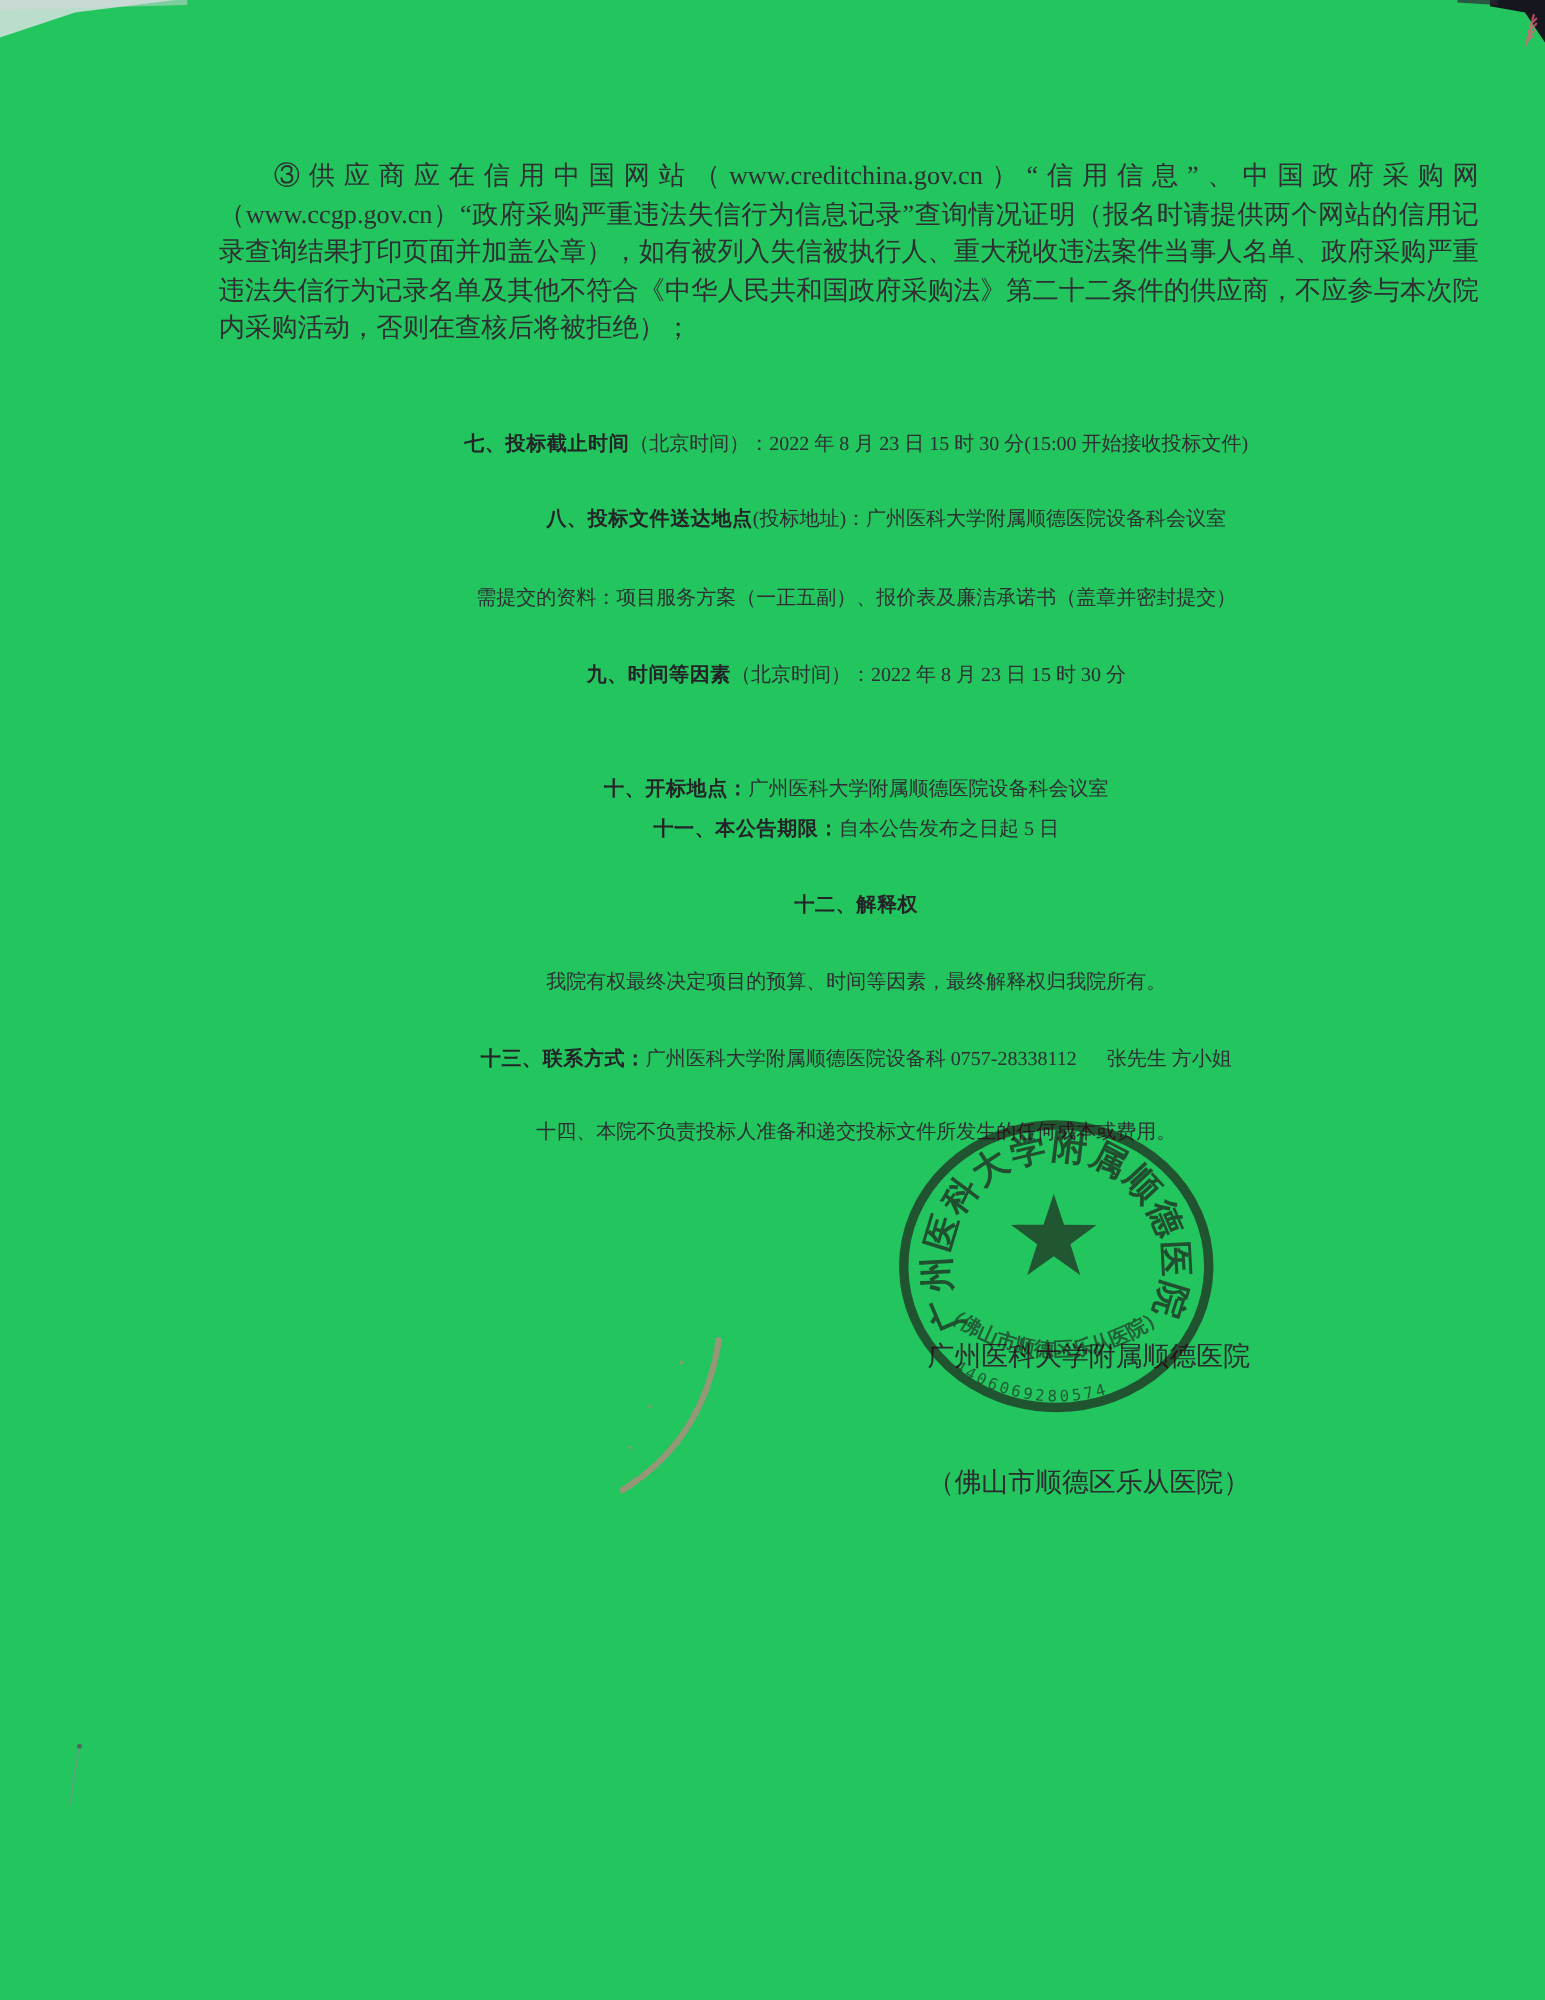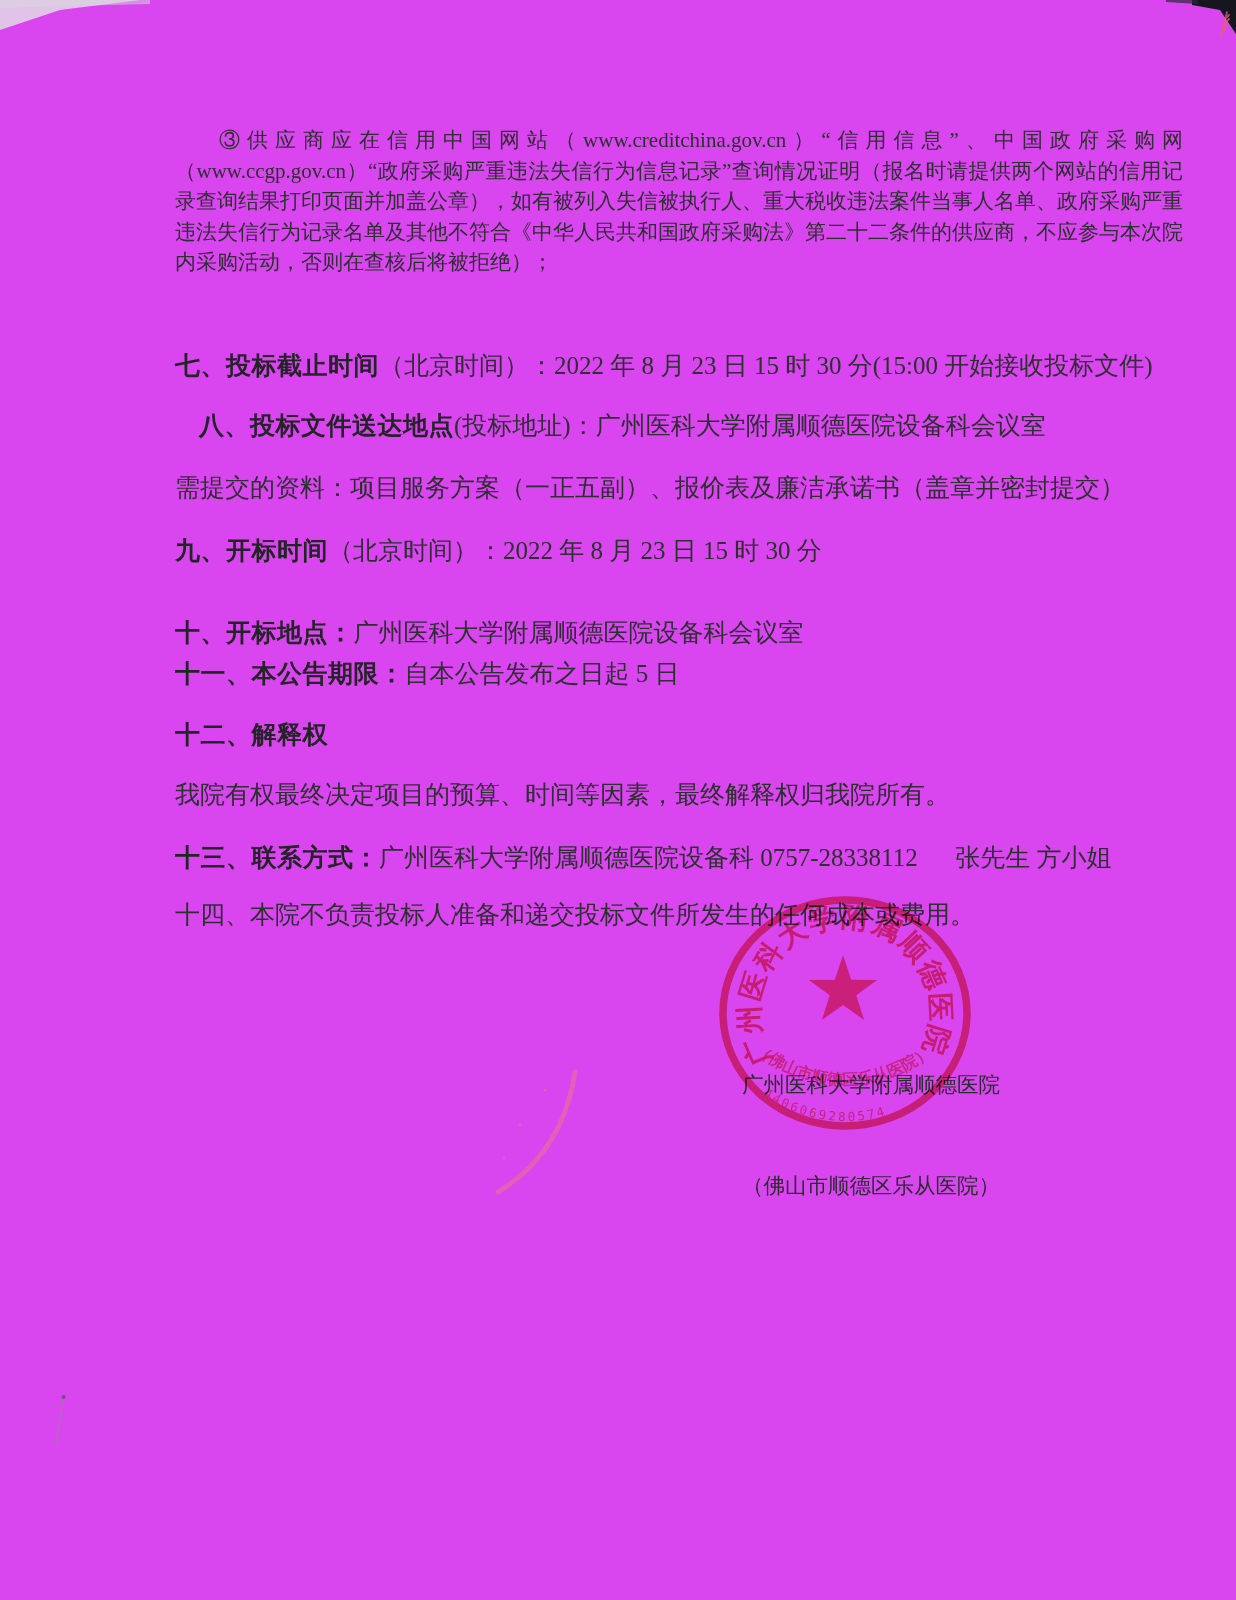--- a/index.html
+++ b/index.html
@@ -7,7 +7,7 @@
     position:relative;
     width:1236px;height:1600px;
     margin:0 auto;
-    background:#d946ef;
+    background:#22c55e;
     overflow:hidden;
     font-family:"Liberation Serif","DejaVu Serif",serif;
     color:#2e2e33;

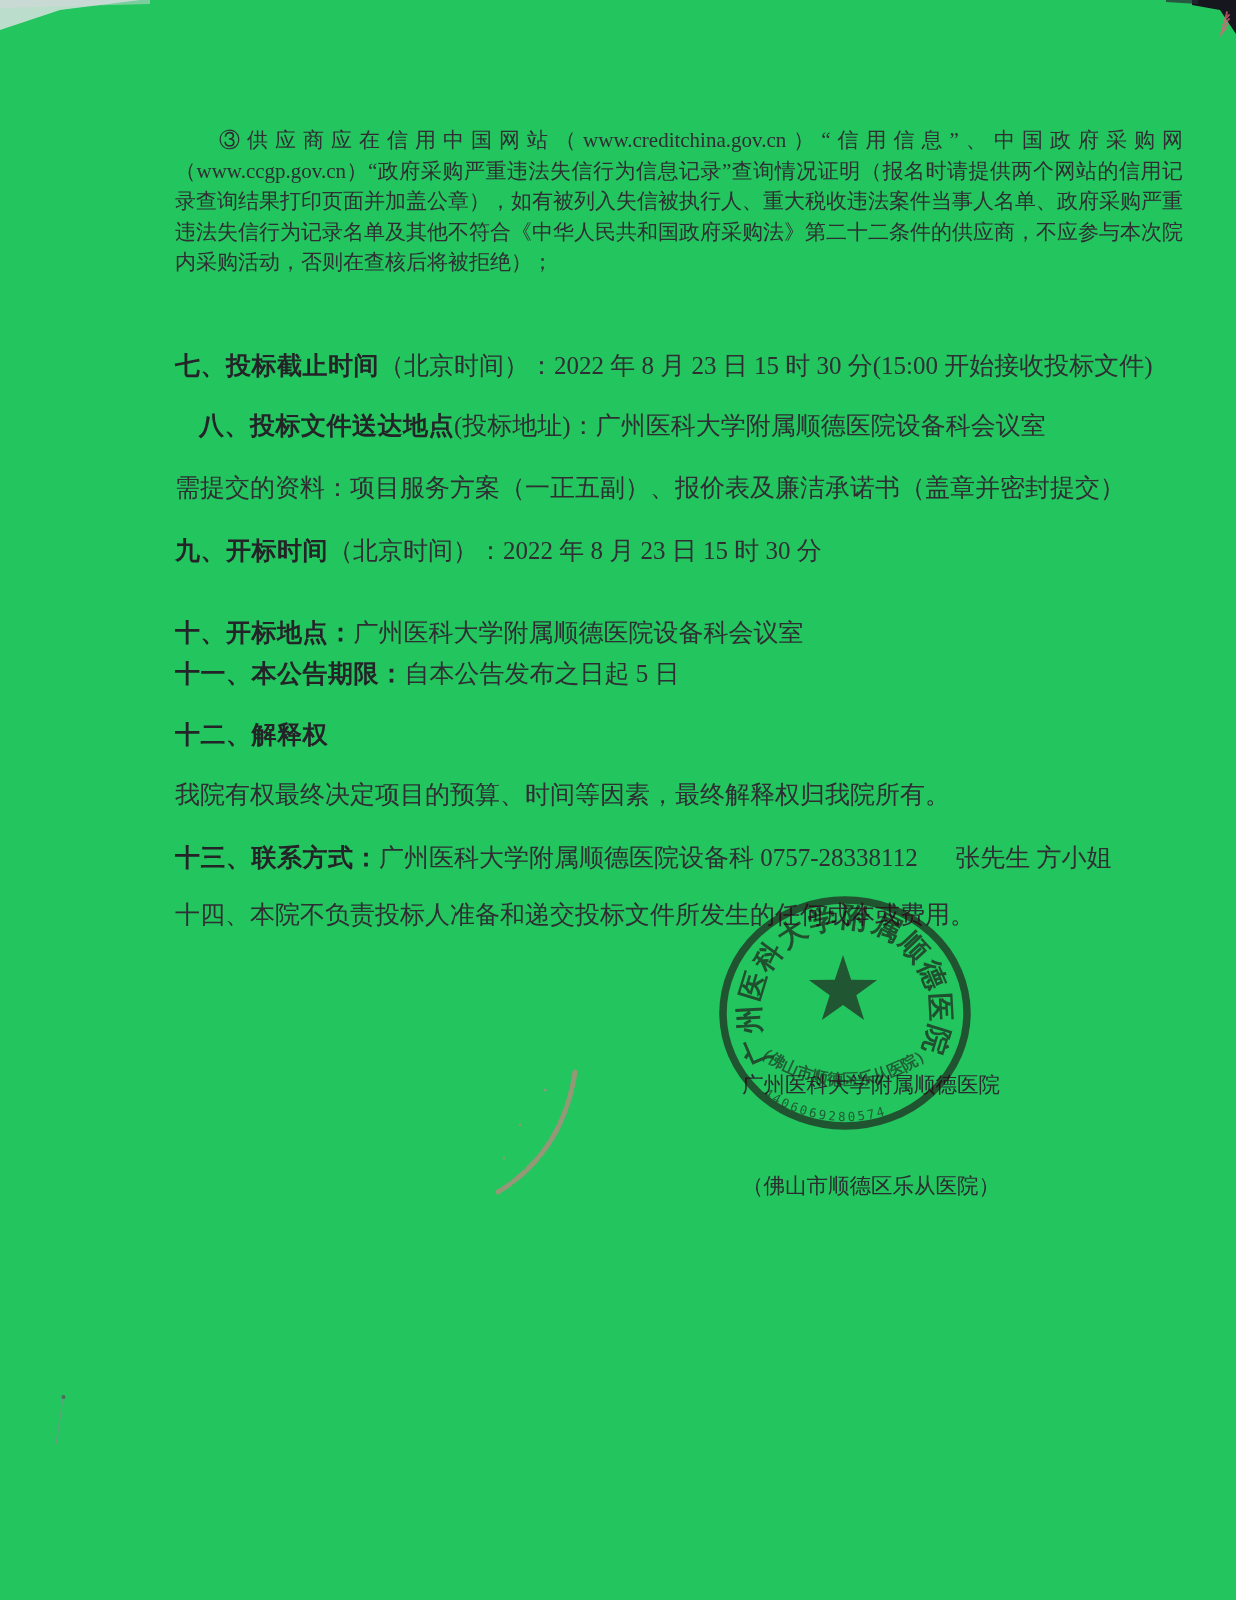--- a/index.html
+++ b/index.html
@@ -23,7 +23,7 @@
   .para.indent{text-indent:44px;}
   .sec{
     position:absolute;left:0;width:1020px;
-    font-size:25px;line-height:28px;white-space:pre-wrap;
+    font-size:16px;line-height:28px;white-space:pre-wrap;text-align:center;
   }
   .sec b{
     font-family:"Liberation Sans","DejaVu Sans",sans-serif;

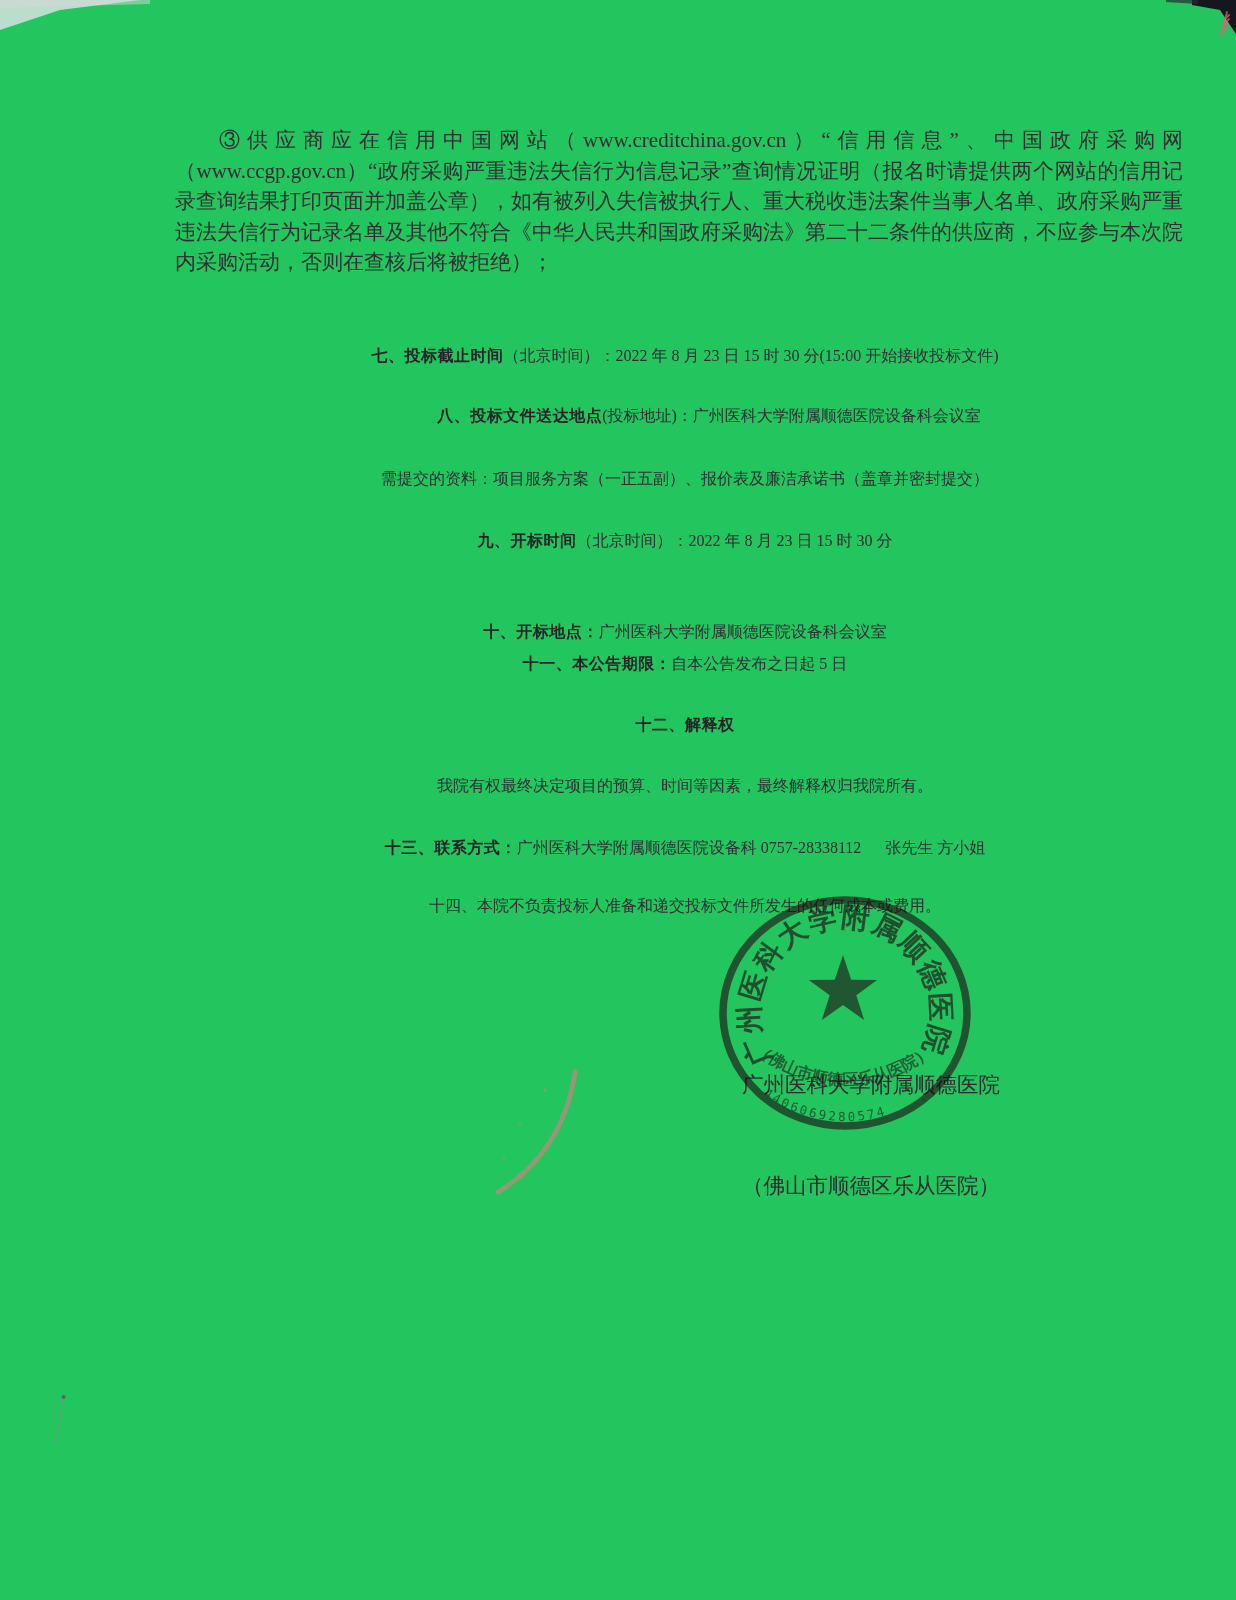--- a/index.html
+++ b/index.html
@@ -63,7 +63,7 @@
 
     <p class="sec" id="sec-2"><span>需提交的资料：项目服务方案（一正五副）、报价表及廉洁承诺书（盖章并密封提交）</span></p>
 
-    <p class="sec" id="sec-3"><b>九、开标时间</b><span>（北京时间）：2022 年 8 月 23 日 15 时 30 分</span></p>
+    <p class="sec" id="sec-3"><b>九、时间等因素</b><span>（北京时间）：2022 年 8 月 23 日 15 时 30 分</span></p>
 
     <p class="sec" id="sec-4"><b>十、开标地点：</b><span>广州医科大学附属顺德医院设备科会议室</span></p>
 

